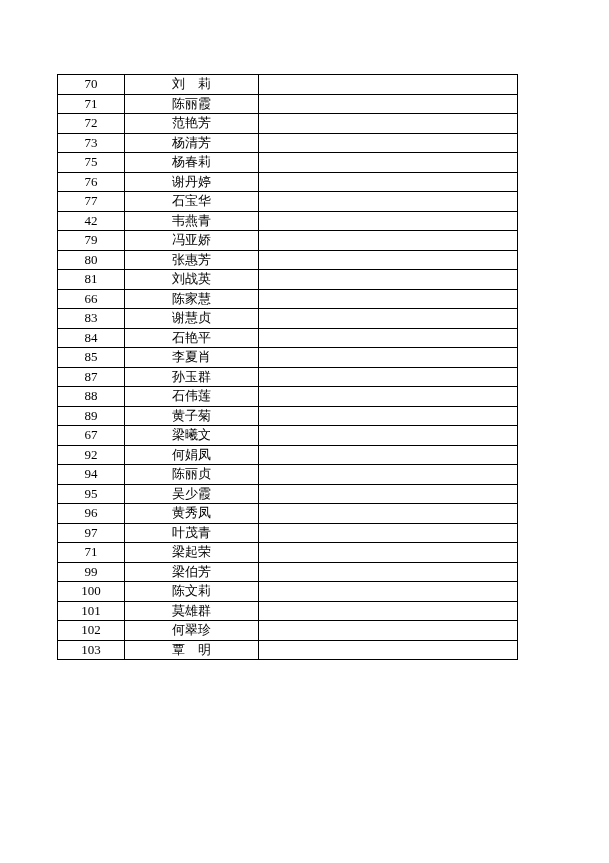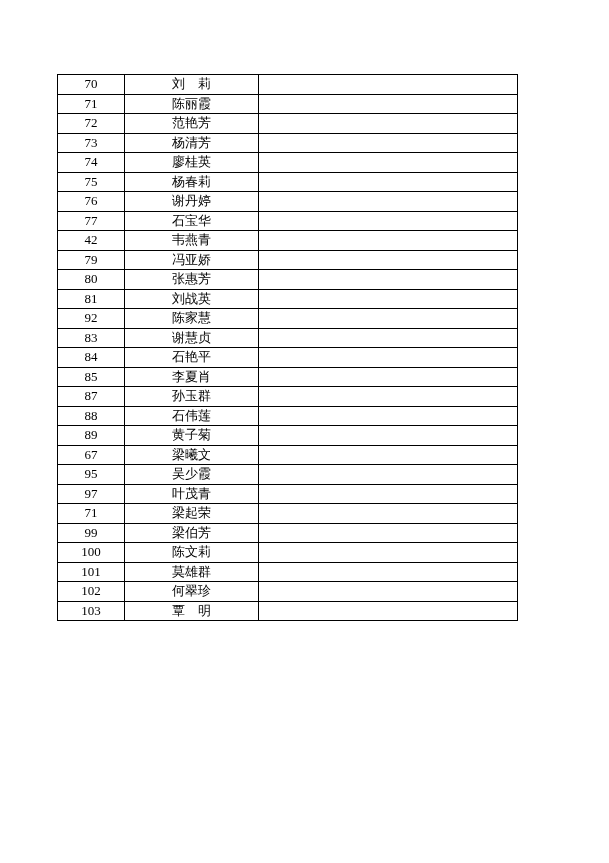--- a/index.html
+++ b/index.html
@@ -69,11 +69,6 @@
         <tr>
           <td>73</td>
           <td>杨清芳</td>
-          <td></td>
-        </tr>
-        <tr>
-          <td>74</td>
-          <td>廖桂英</td>
           <td></td>
         </tr>
         <tr>

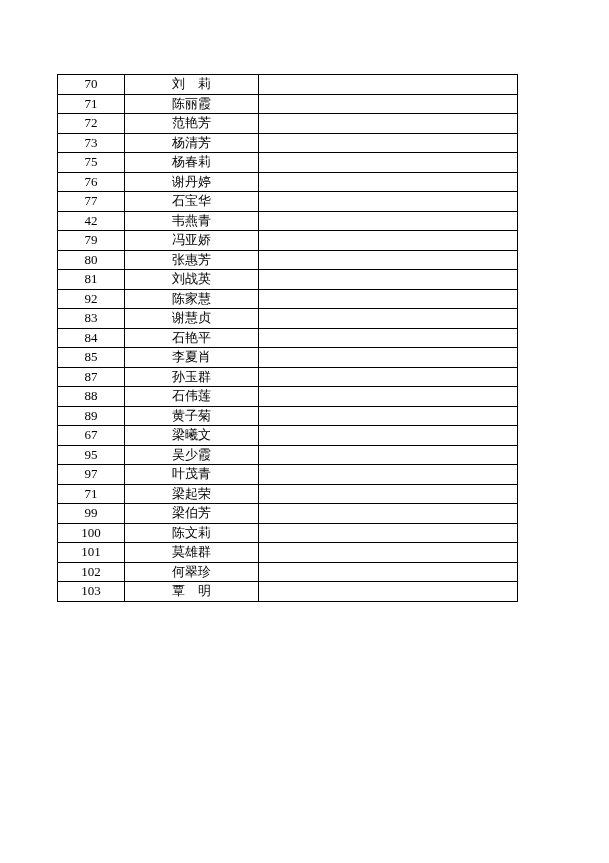--- a/index.html
+++ b/index.html
@@ -107,7 +107,7 @@
           <td></td>
         </tr>
         <tr>
-          <td>92</td>
+          <td>66</td>
           <td>陈家慧</td>
           <td></td>
         </tr>

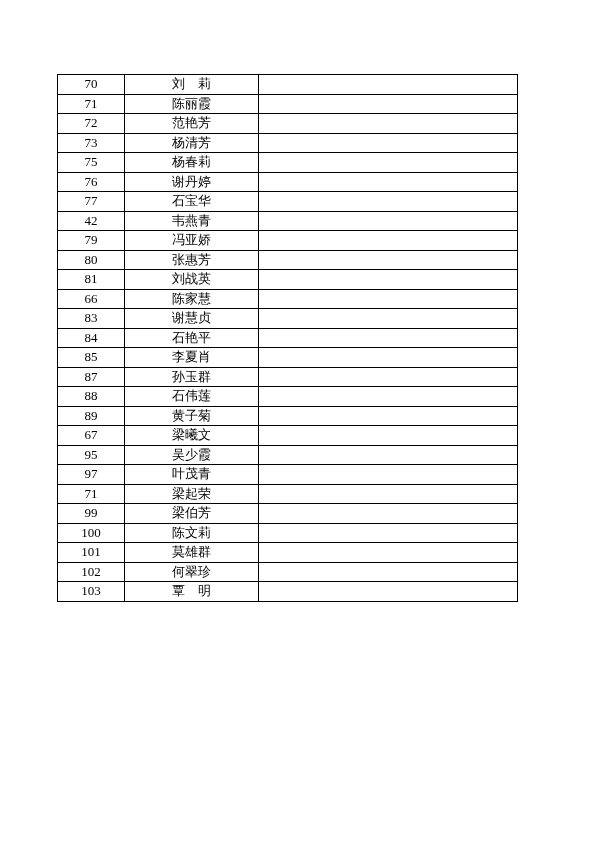--- a/index.html
+++ b/index.html
@@ -147,6 +147,11 @@
           <td></td>
         </tr>
         <tr>
+          <td>92</td>
+          <td>何娟凤</td>
+          <td></td>
+        </tr>
+        <tr>
           <td>95</td>
           <td>吴少霞</td>
           <td></td>

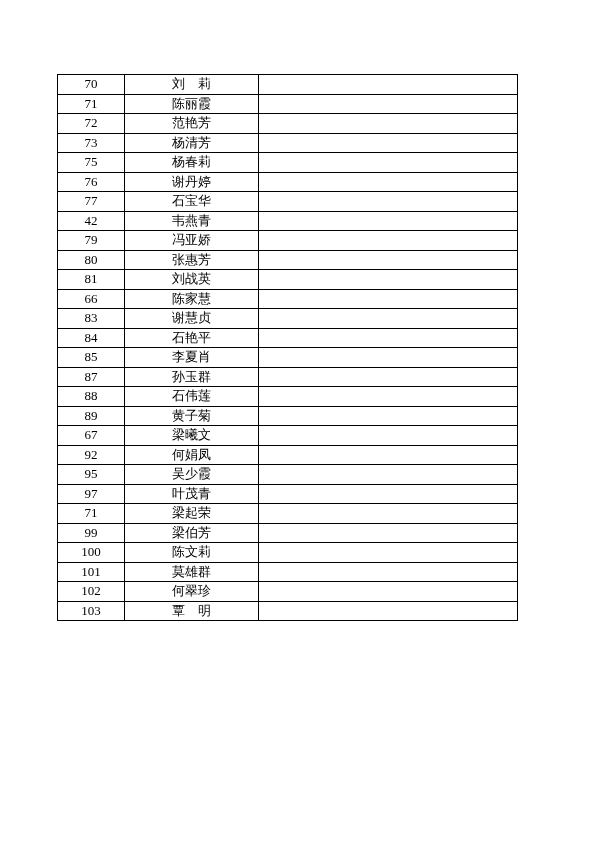--- a/index.html
+++ b/index.html
@@ -152,6 +152,11 @@
           <td></td>
         </tr>
         <tr>
+          <td>94</td>
+          <td>陈丽贞</td>
+          <td></td>
+        </tr>
+        <tr>
           <td>95</td>
           <td>吴少霞</td>
           <td></td>

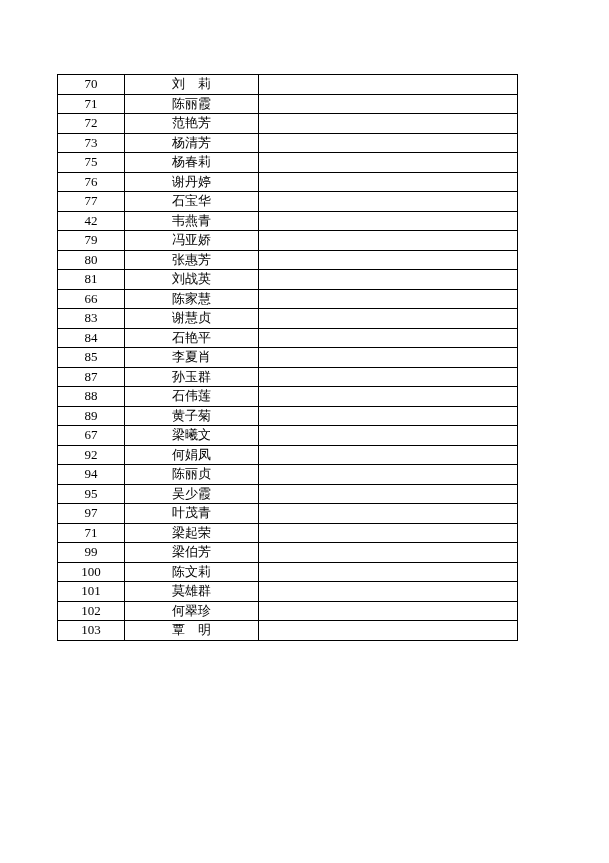--- a/index.html
+++ b/index.html
@@ -162,6 +162,11 @@
           <td></td>
         </tr>
         <tr>
+          <td>96</td>
+          <td>黄秀凤</td>
+          <td></td>
+        </tr>
+        <tr>
           <td>97</td>
           <td>叶茂青</td>
           <td></td>

